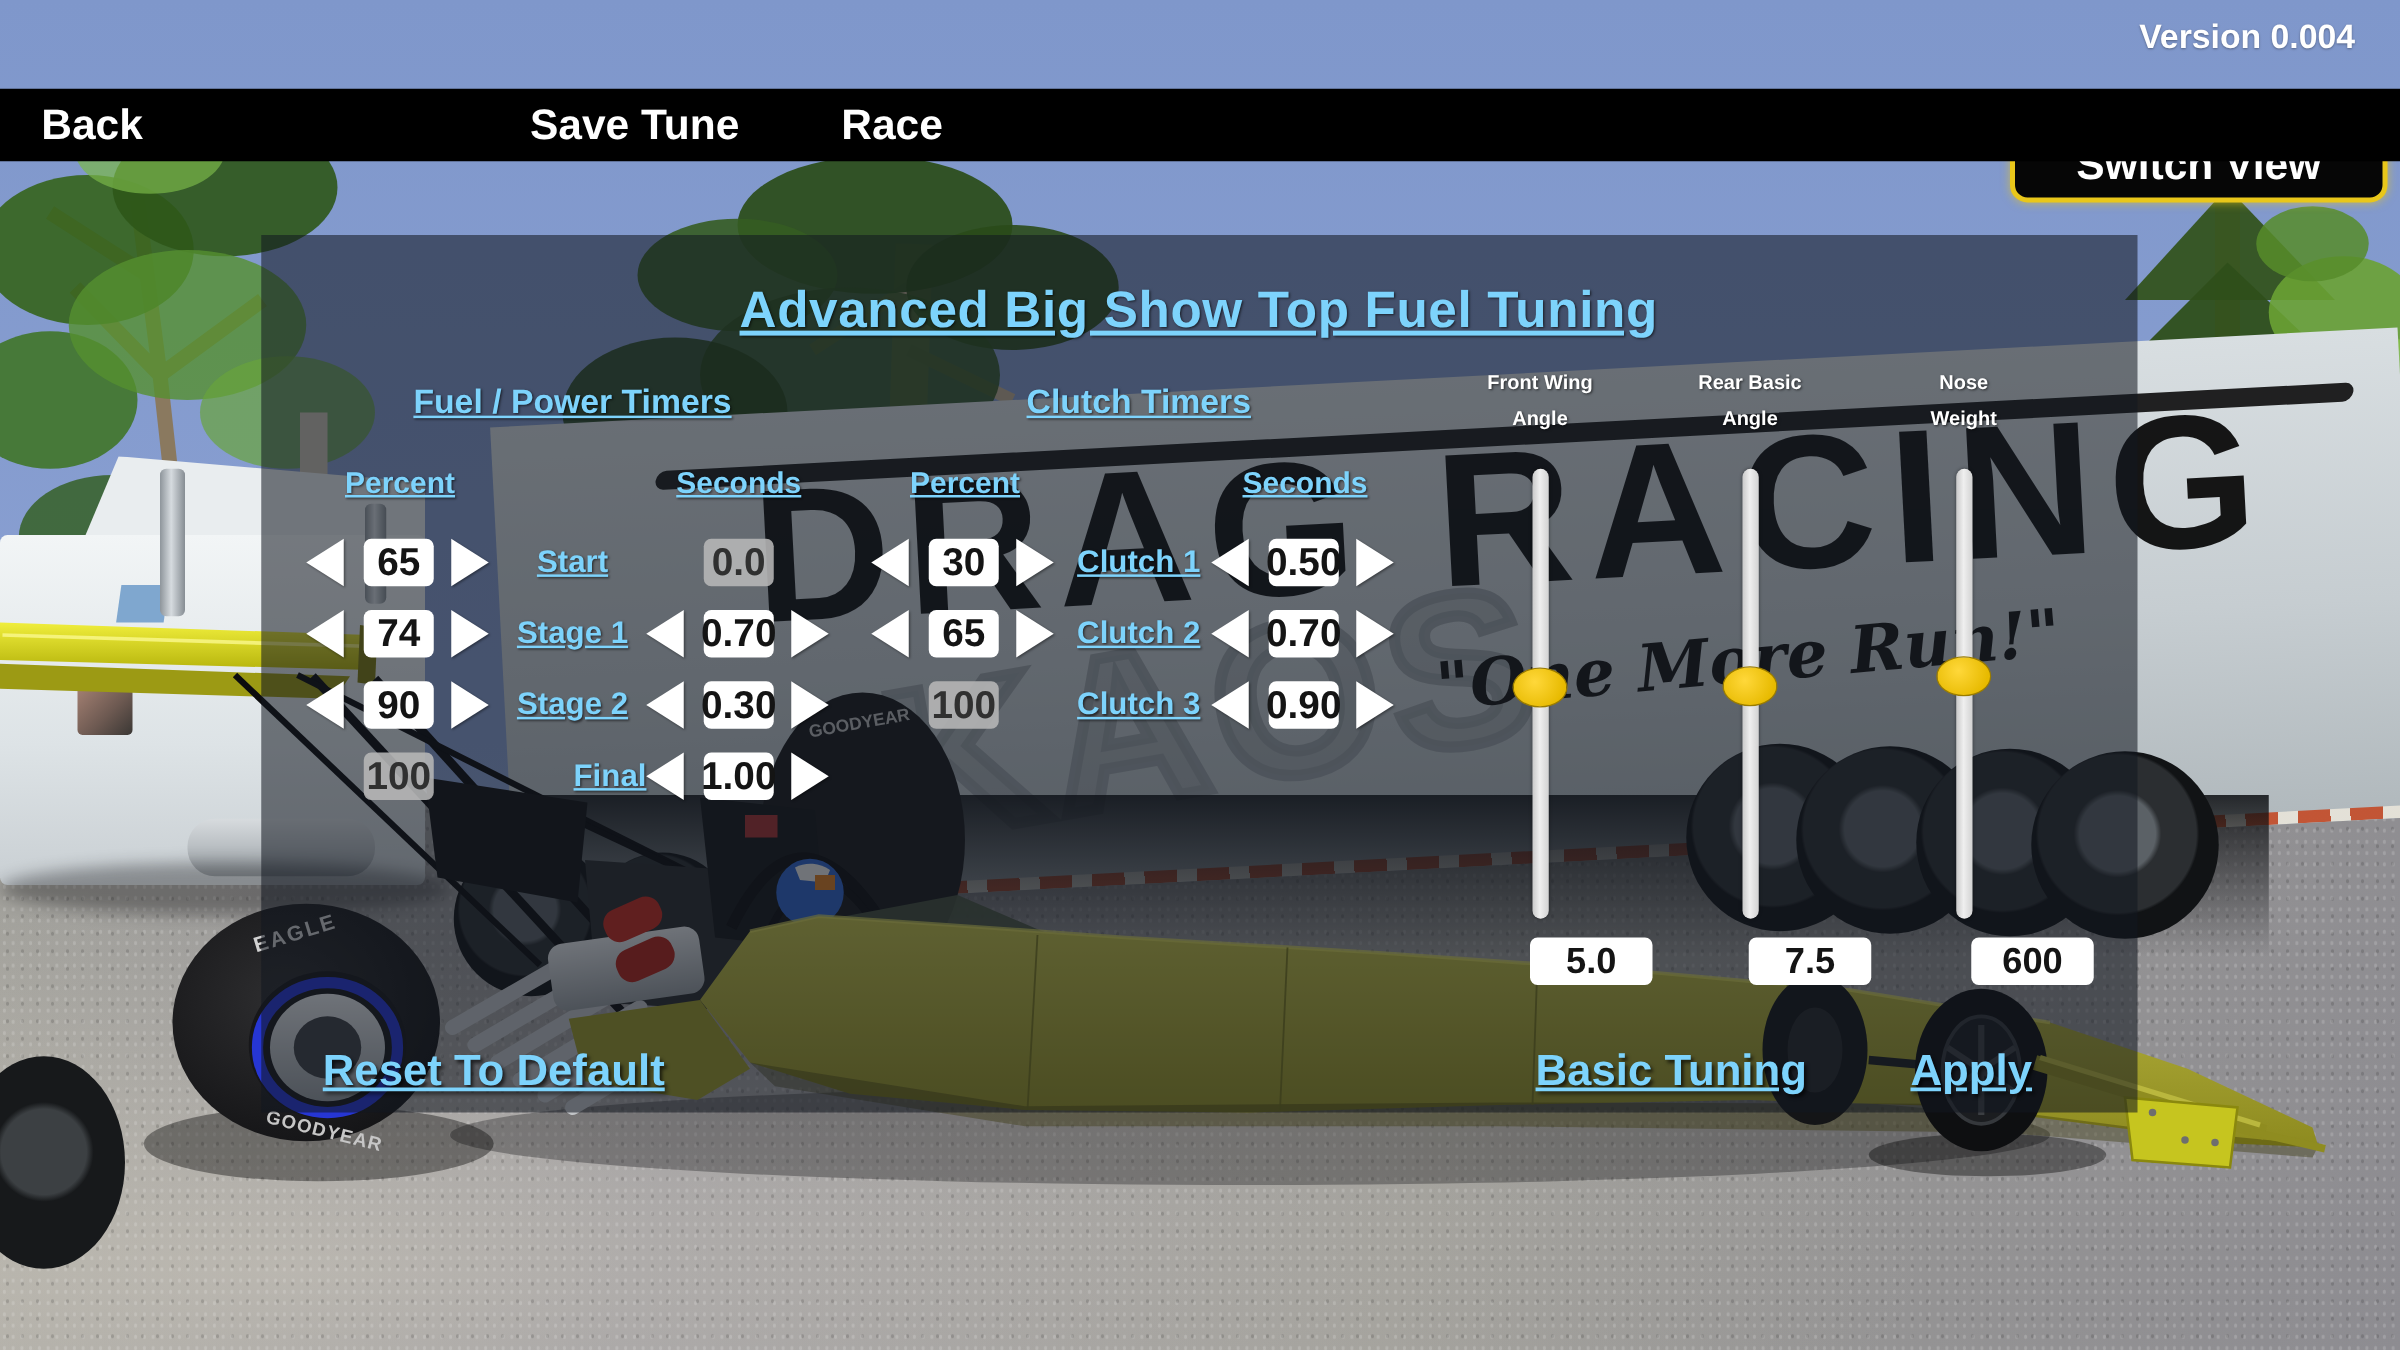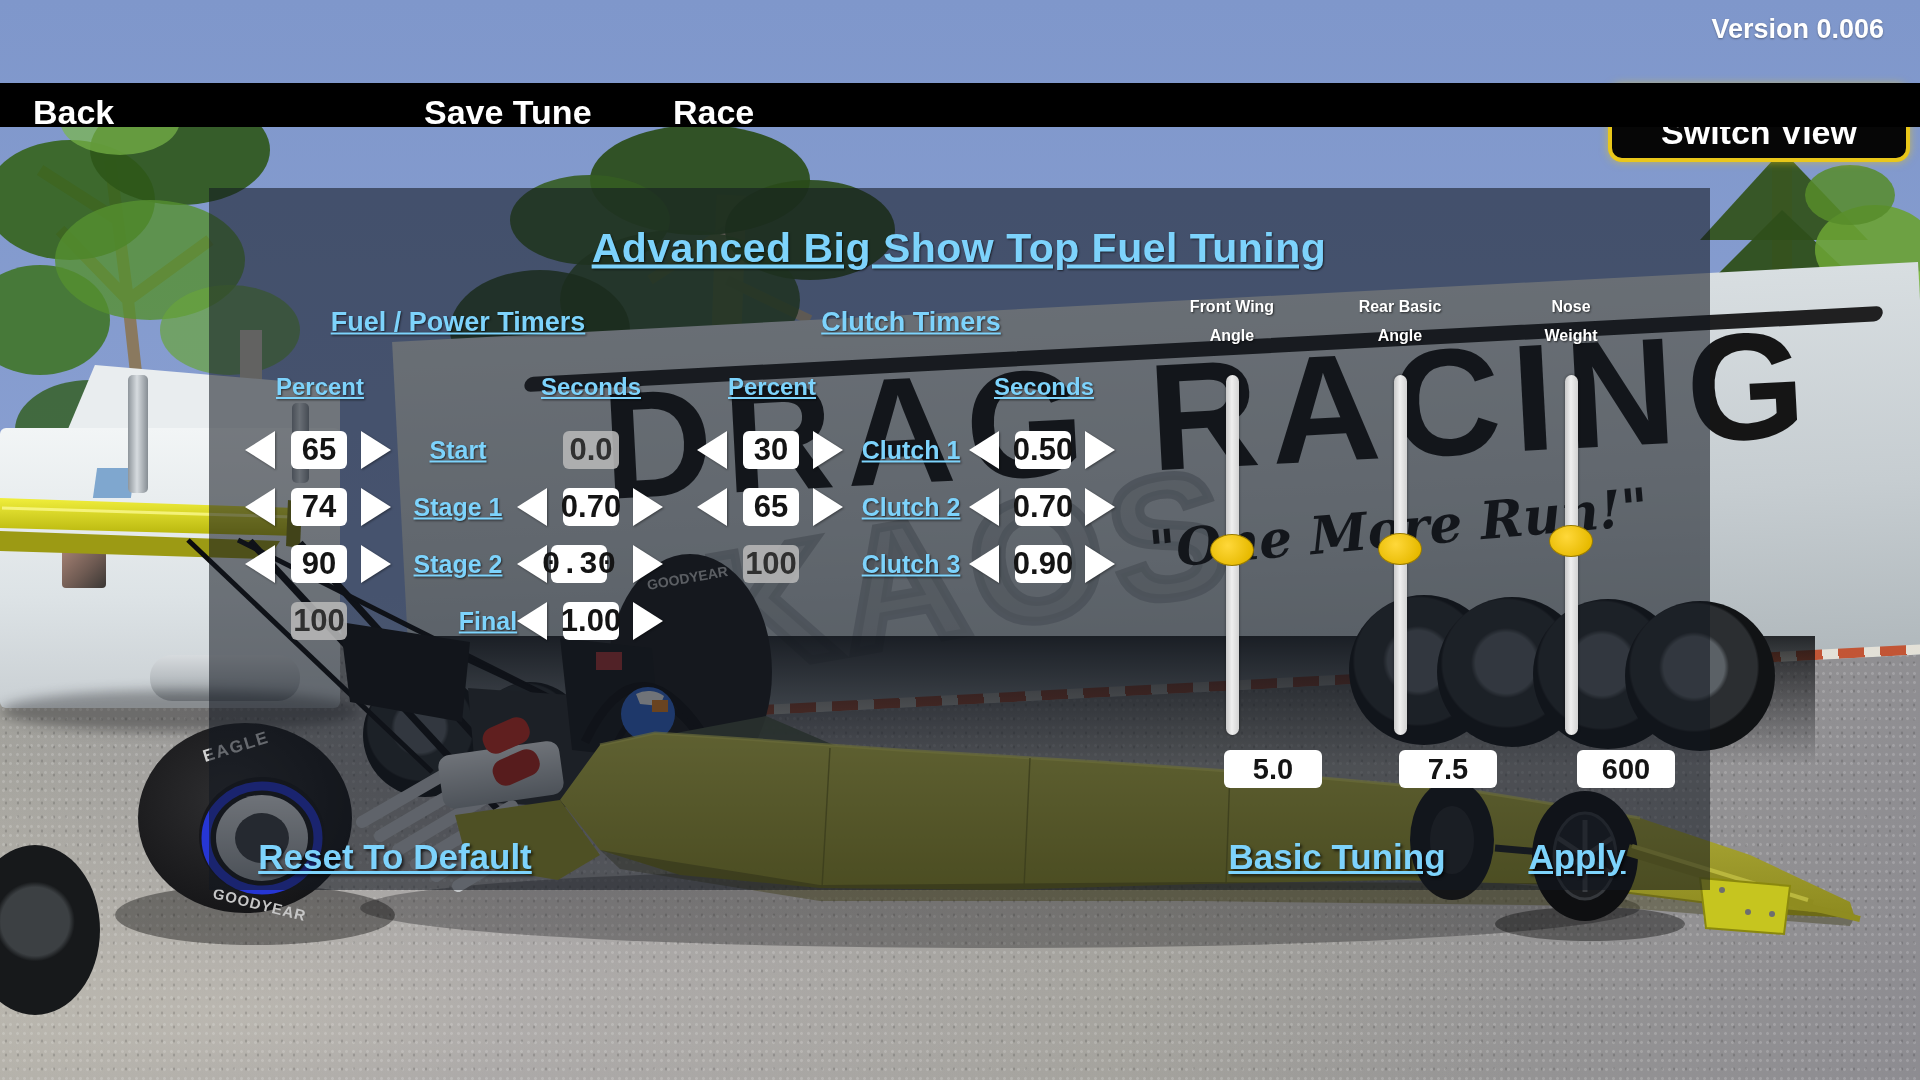--- a/index.html
+++ b/index.html
@@ -374,7 +374,7 @@
     <div class="menu-item" style="left:673px;">Race</div>
   </div>
 
-  <div class="version">Version 0.006</div>
+  <div class="version">Version 0.004</div>
 
 </div>
 

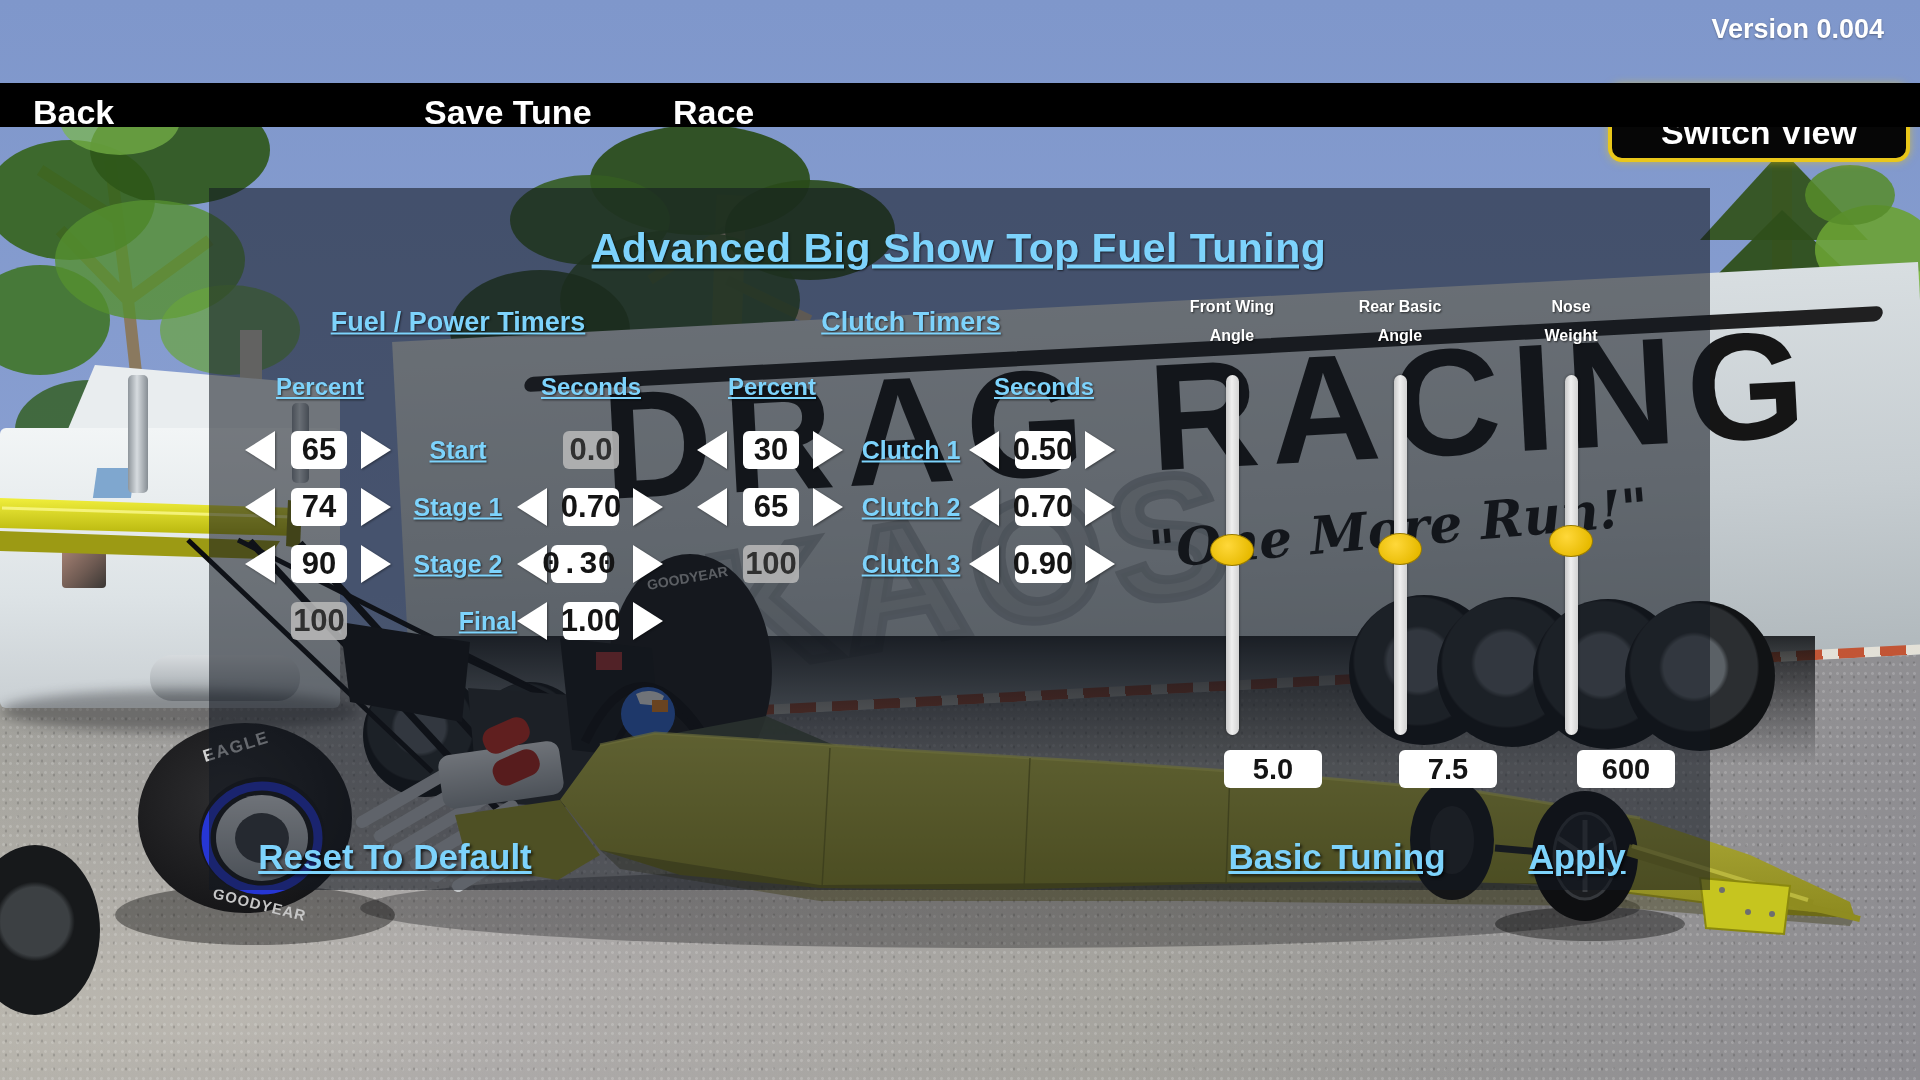--- a/index.html
+++ b/index.html
@@ -40,7 +40,7 @@
   .dragster{position:absolute;inset:0;z-index:6;}
 
   
-  .menubar{position:absolute;left:0;top:83px;width:1920px;height:44px;background:#000;z-index:9;}
+  .menubar{position:absolute;left:0;top:71px;width:1920px;height:58px;background:#000;z-index:9;}
   .menu-item{position:absolute;top:0;height:58px;line-height:58px;color:#fff;font-weight:bold;
         font-size:34px;cursor:pointer;white-space:nowrap;}
   .version{position:absolute;top:14px;right:36px;color:#fff;font-weight:bold;font-size:27px;z-index:10;

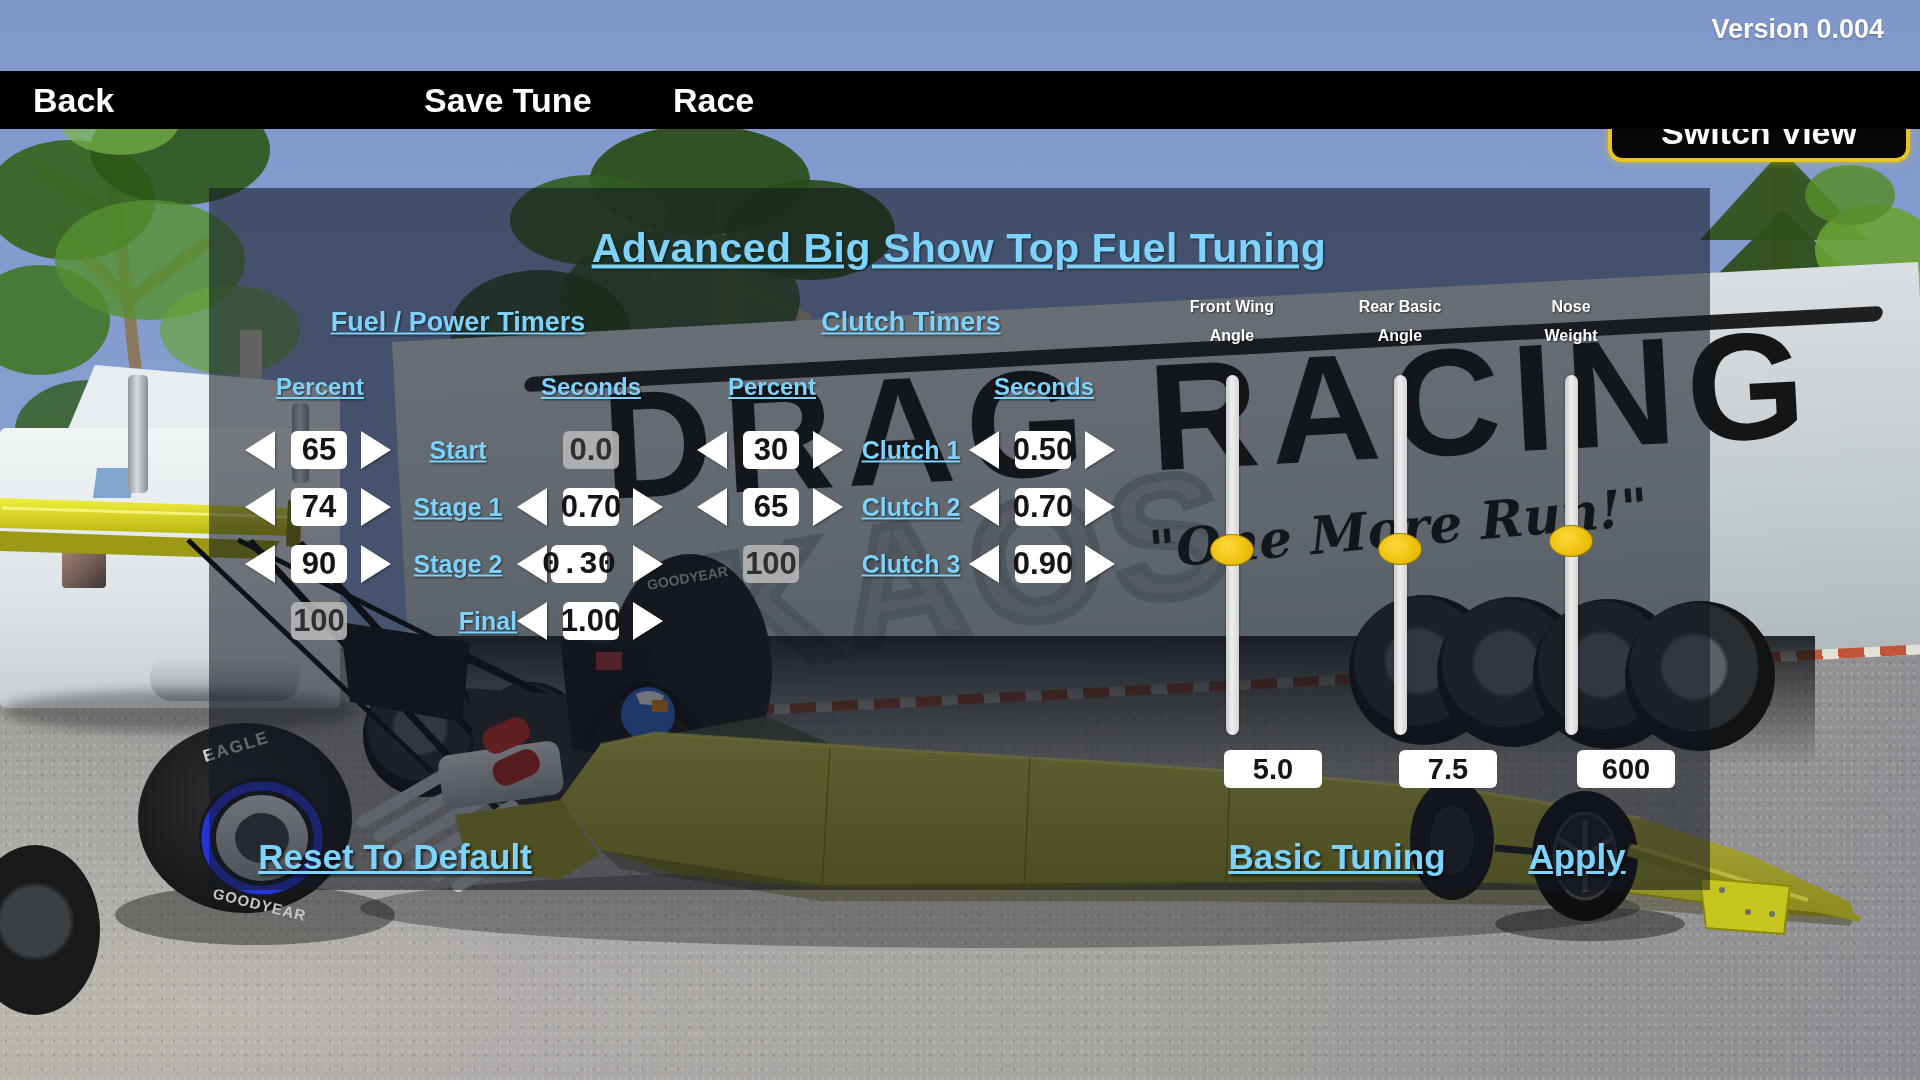--- a/index.html
+++ b/index.html
@@ -302,7 +302,7 @@
     <div class="arr r" style="left:152px;top:376px;"></div>
     <div class="panel-label row-label" style="left:249px;top:376px;">Stage 2</div>
     <div class="arr l" style="left:308px;top:376px;"></div>
-    <div class="val-box" style="left:370px;top:376px;font-family:Liberation Mono, monospace;">0.30</div>
+    <div class="val-box" style="left:382px;top:376px;">0.30</div>
     <div class="arr r" style="left:424px;top:376px;"></div>
 
     <div class="val-box disabled" style="left:110px;top:433px;">100</div>

